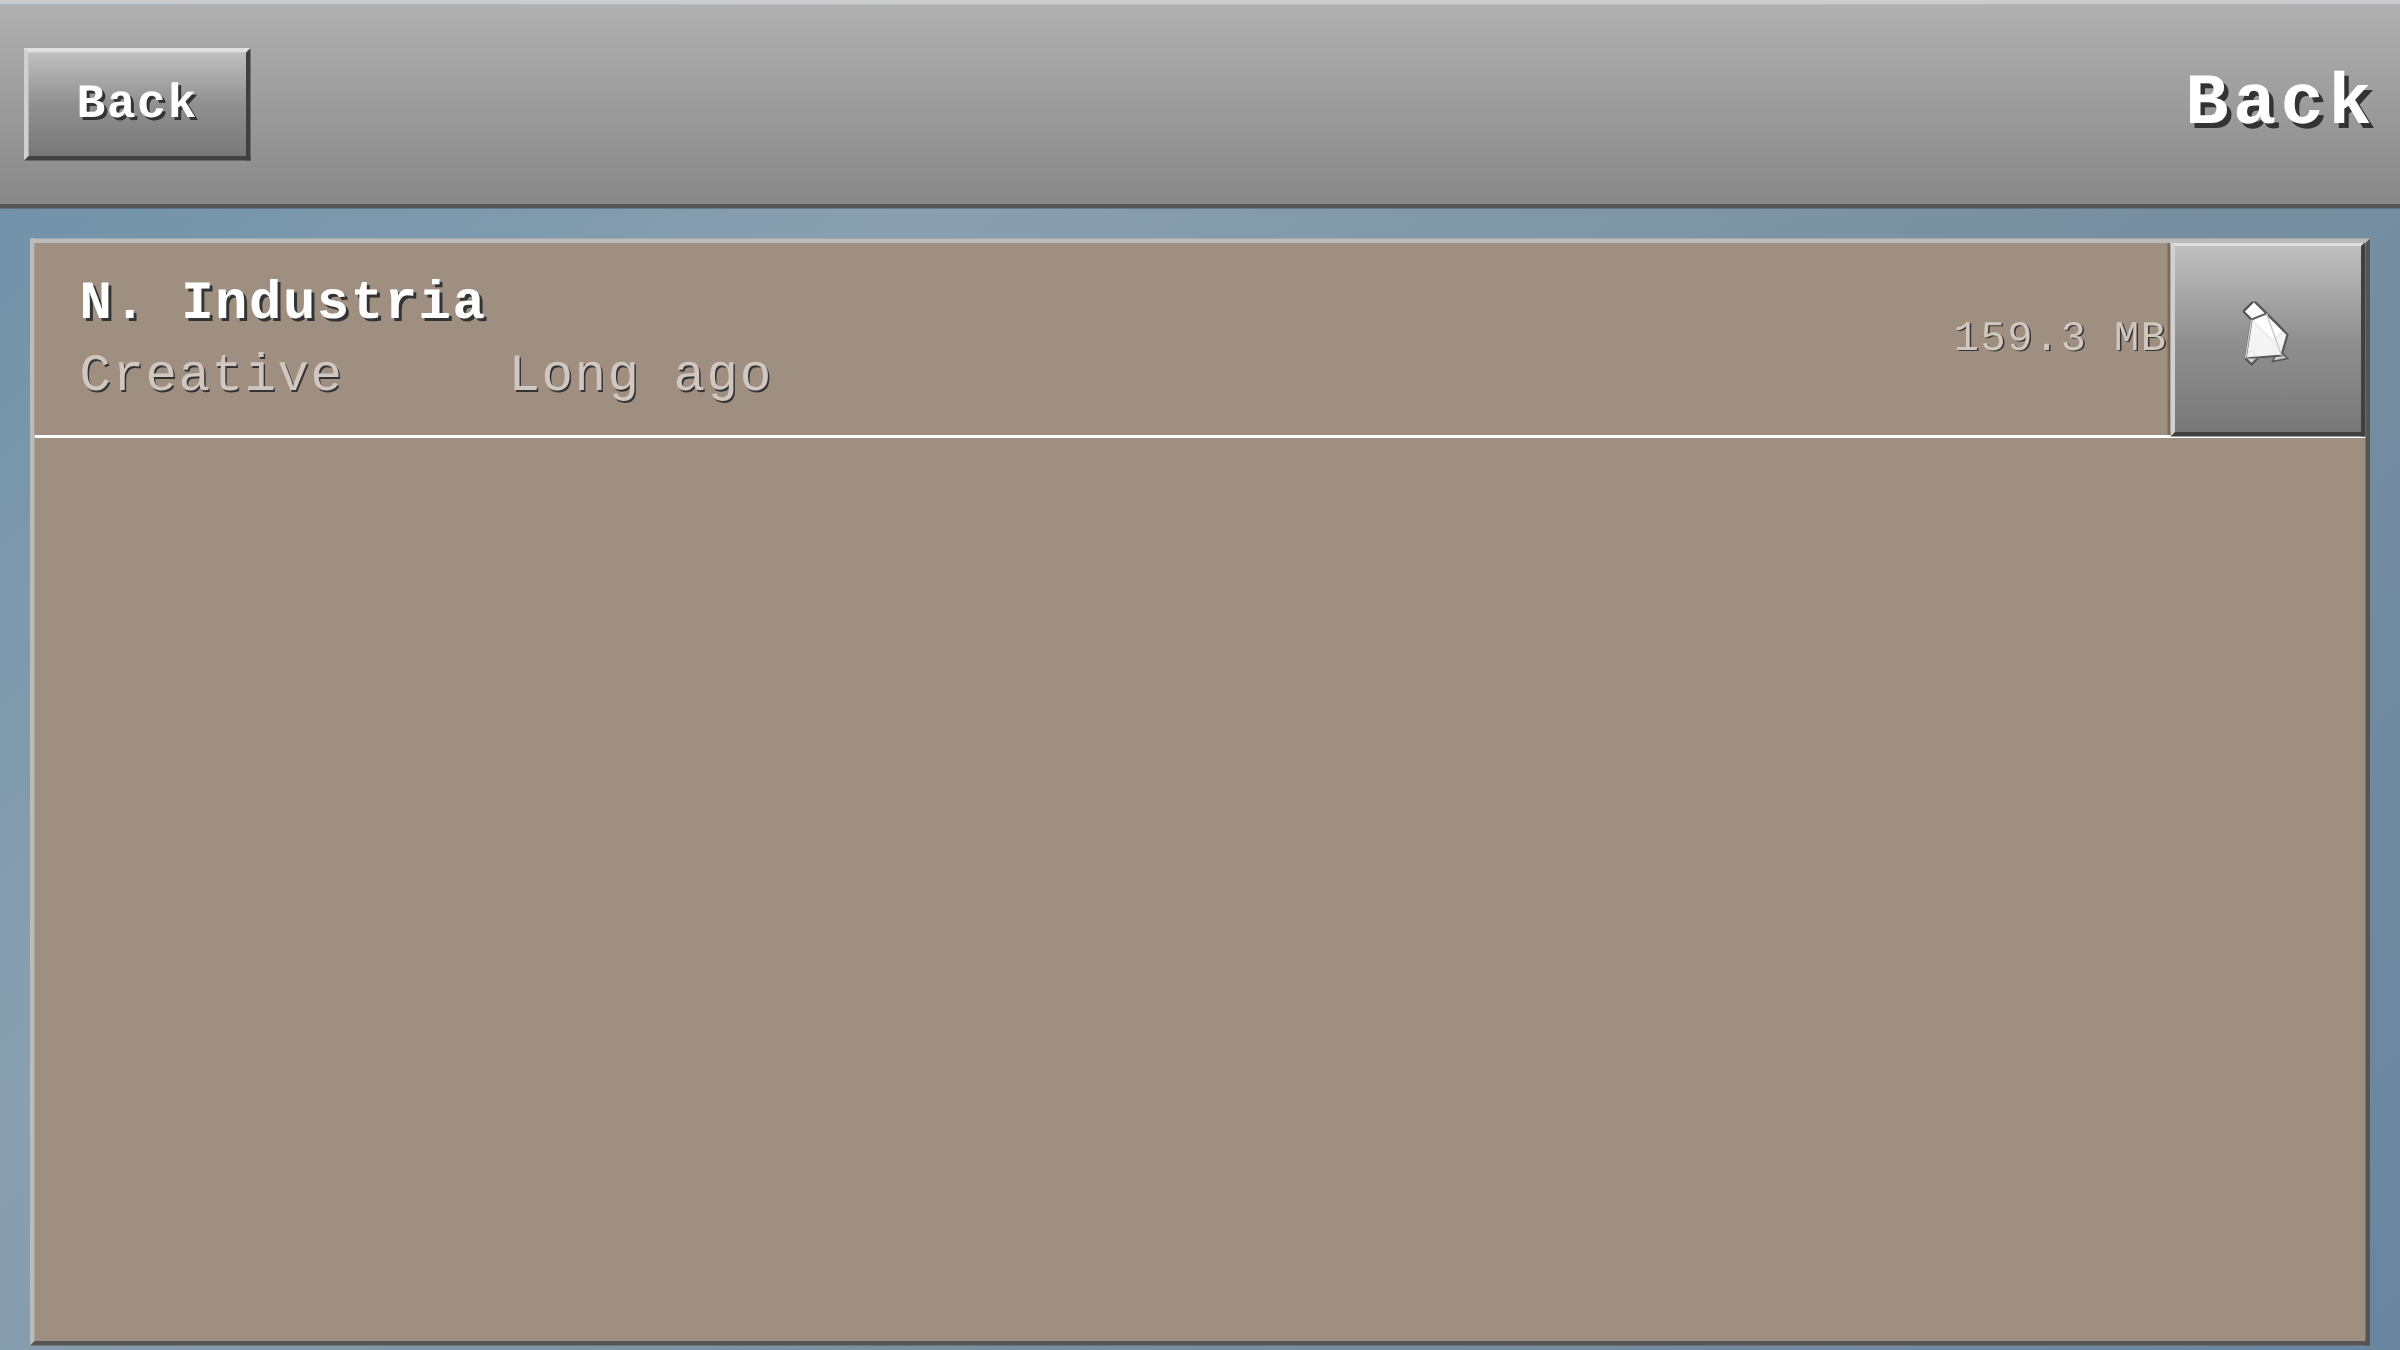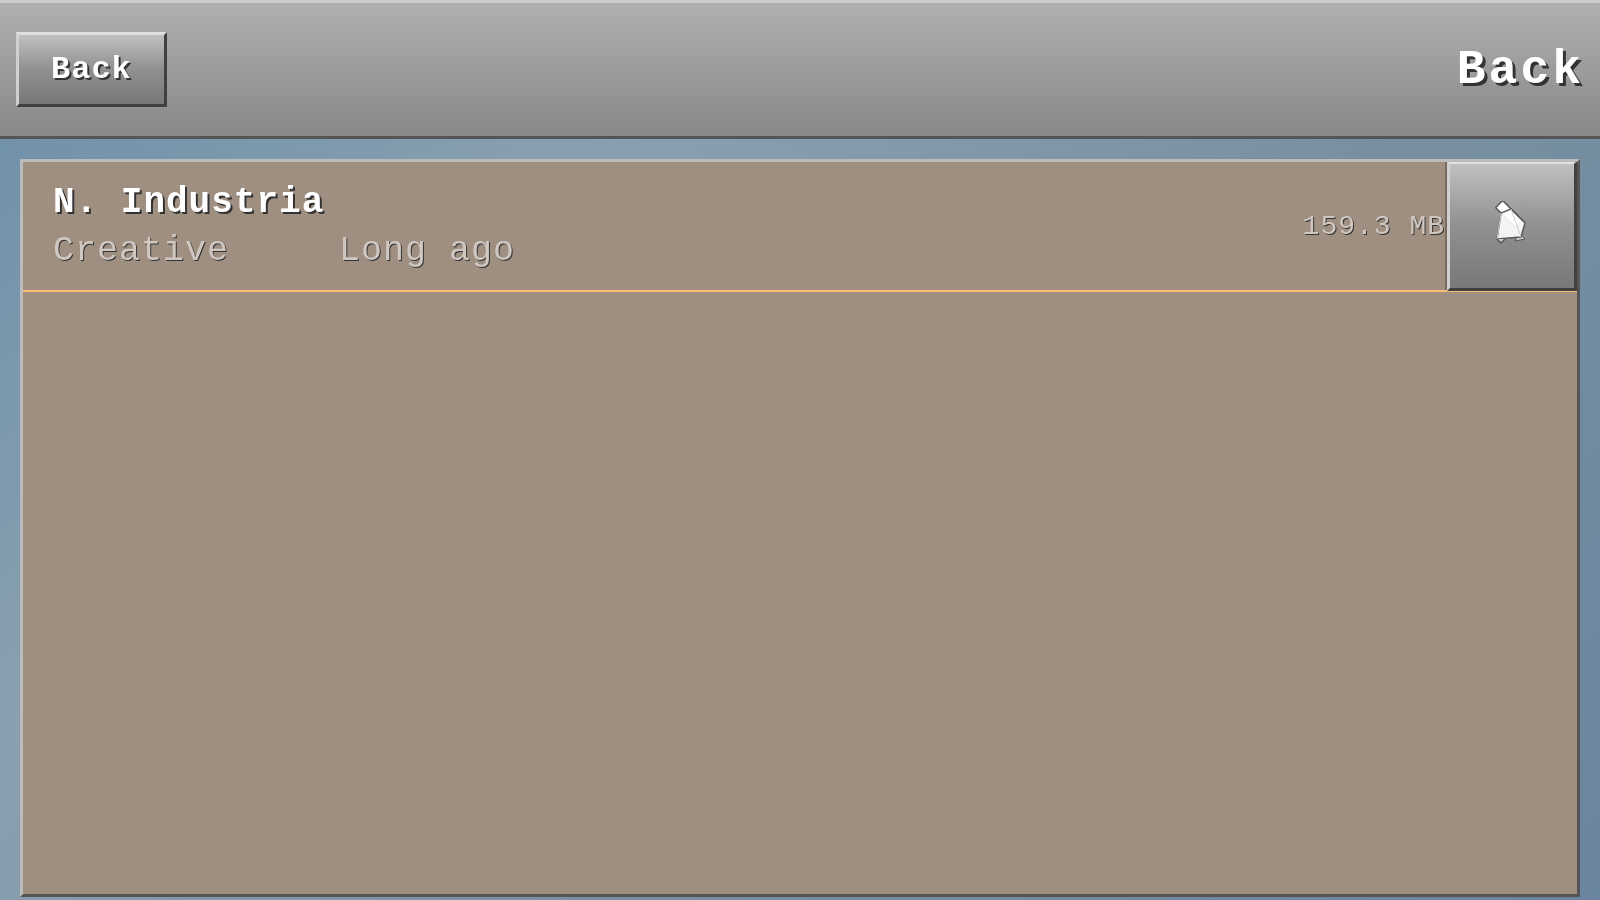--- a/index.html
+++ b/index.html
@@ -85,7 +85,7 @@
       display: flex;
       align-items: center;
       background: #9e8f80;
-      border-bottom: 2px solid #fdba74;
+      border-bottom: 2px solid #ffffff;
       height: 130px;
       cursor: pointer;
       position: relative;

